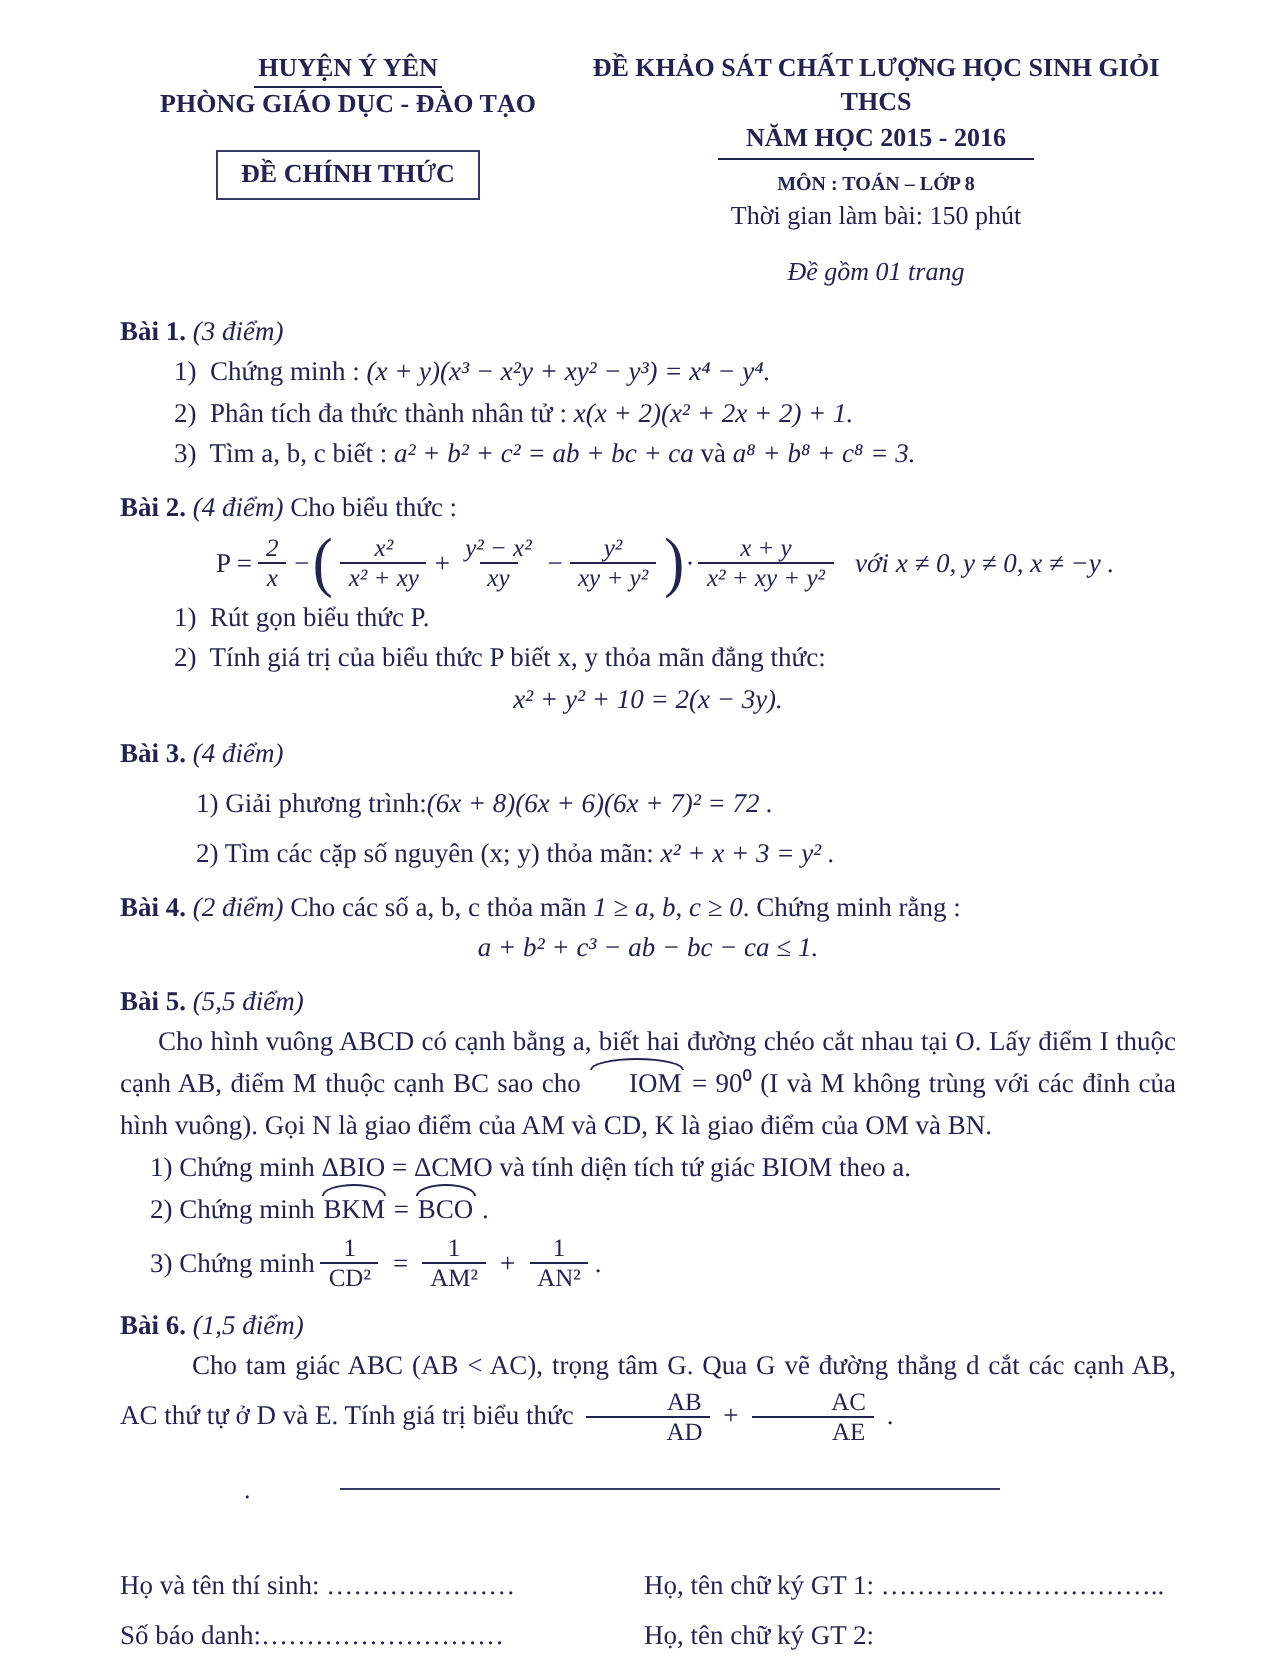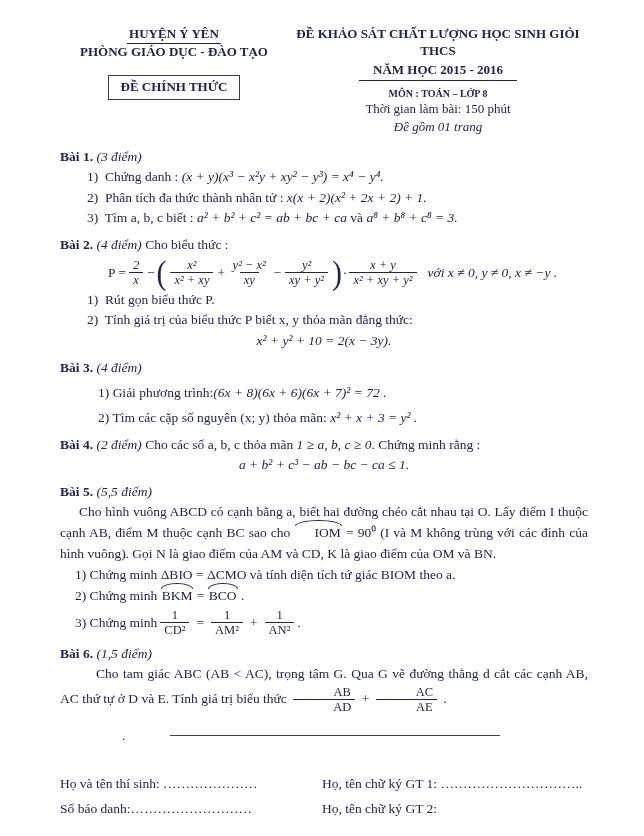--- a/index.html
+++ b/index.html
@@ -27,7 +27,7 @@
               border-bottom:1.5px solid #23234f; padding:0 14px 2px; }
   .subject { font-weight:bold; font-size:10px; margin-top:7px; }
   .duration { font-size:13px; margin-top:2px; }
-  .pagenote { font-size:13px; font-style:italic; margin-top:2px; }
+  .pagenote { font-size:13px; font-style:italic; margin-top:12px; }
 
   
   .content { margin-top:12px; font-size:13.5px; }

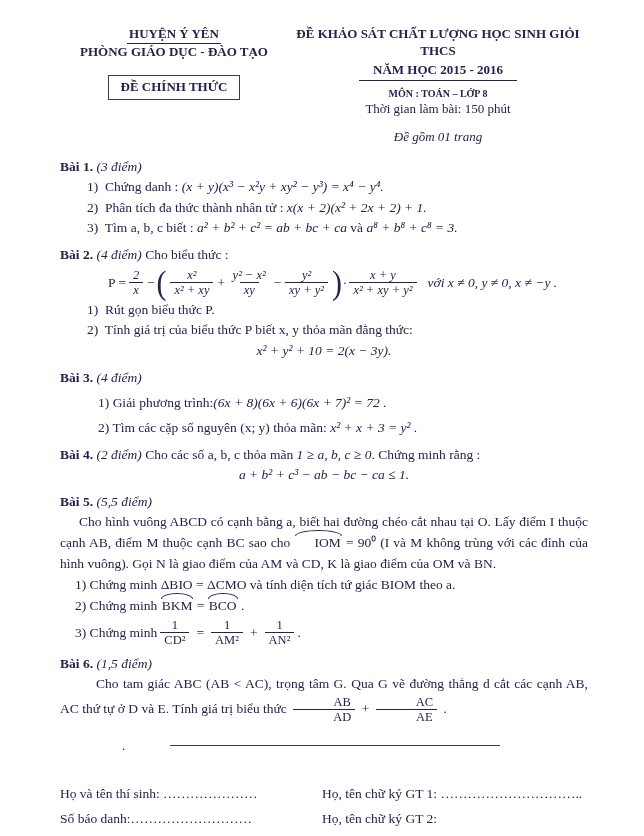--- a/index.html
+++ b/index.html
@@ -105,7 +105,7 @@
     </div>
     <div class="item">
       <span>1)</span>&nbsp;
-      <span>Chứng danh : </span><span class="math">(x + y)(x³ − x²y + xy² − y³) = x⁴ − y⁴.</span>
+      <span>Chứng minh : </span><span class="math">(x + y)(x³ − x²y + xy² − y³) = x⁴ − y⁴.</span>
     </div>
     <div class="item">
       <span>2)</span>&nbsp;

